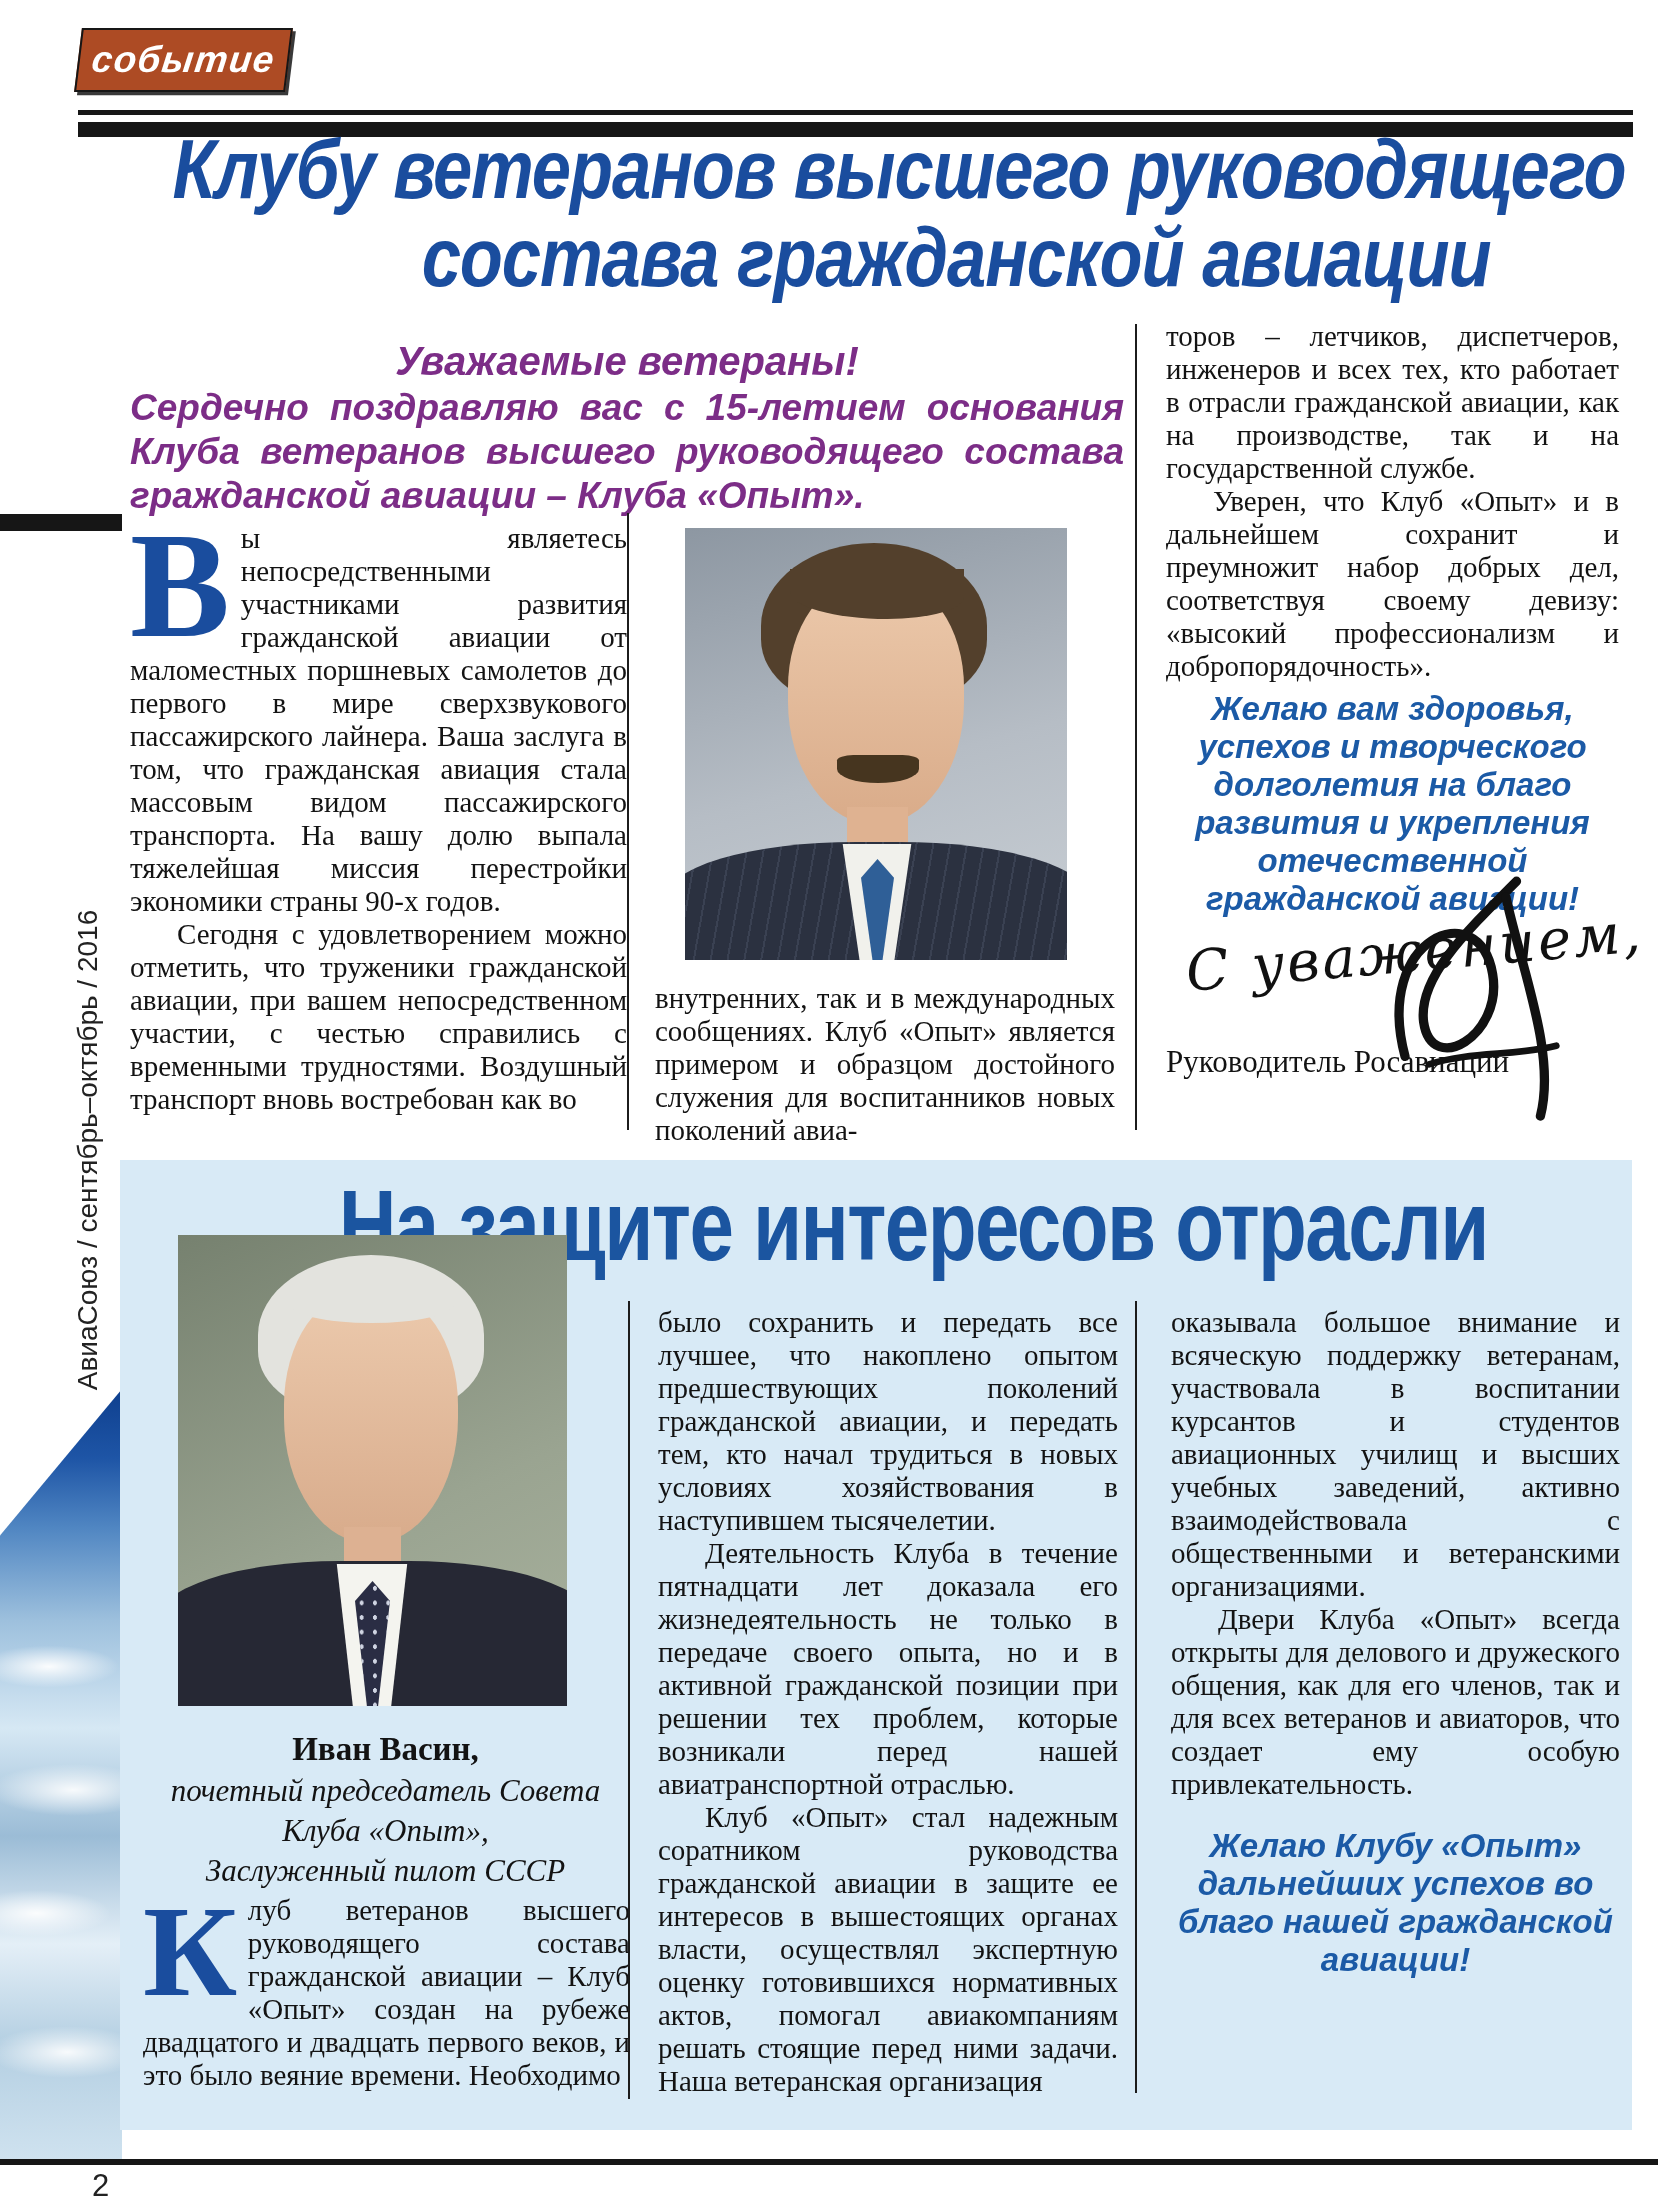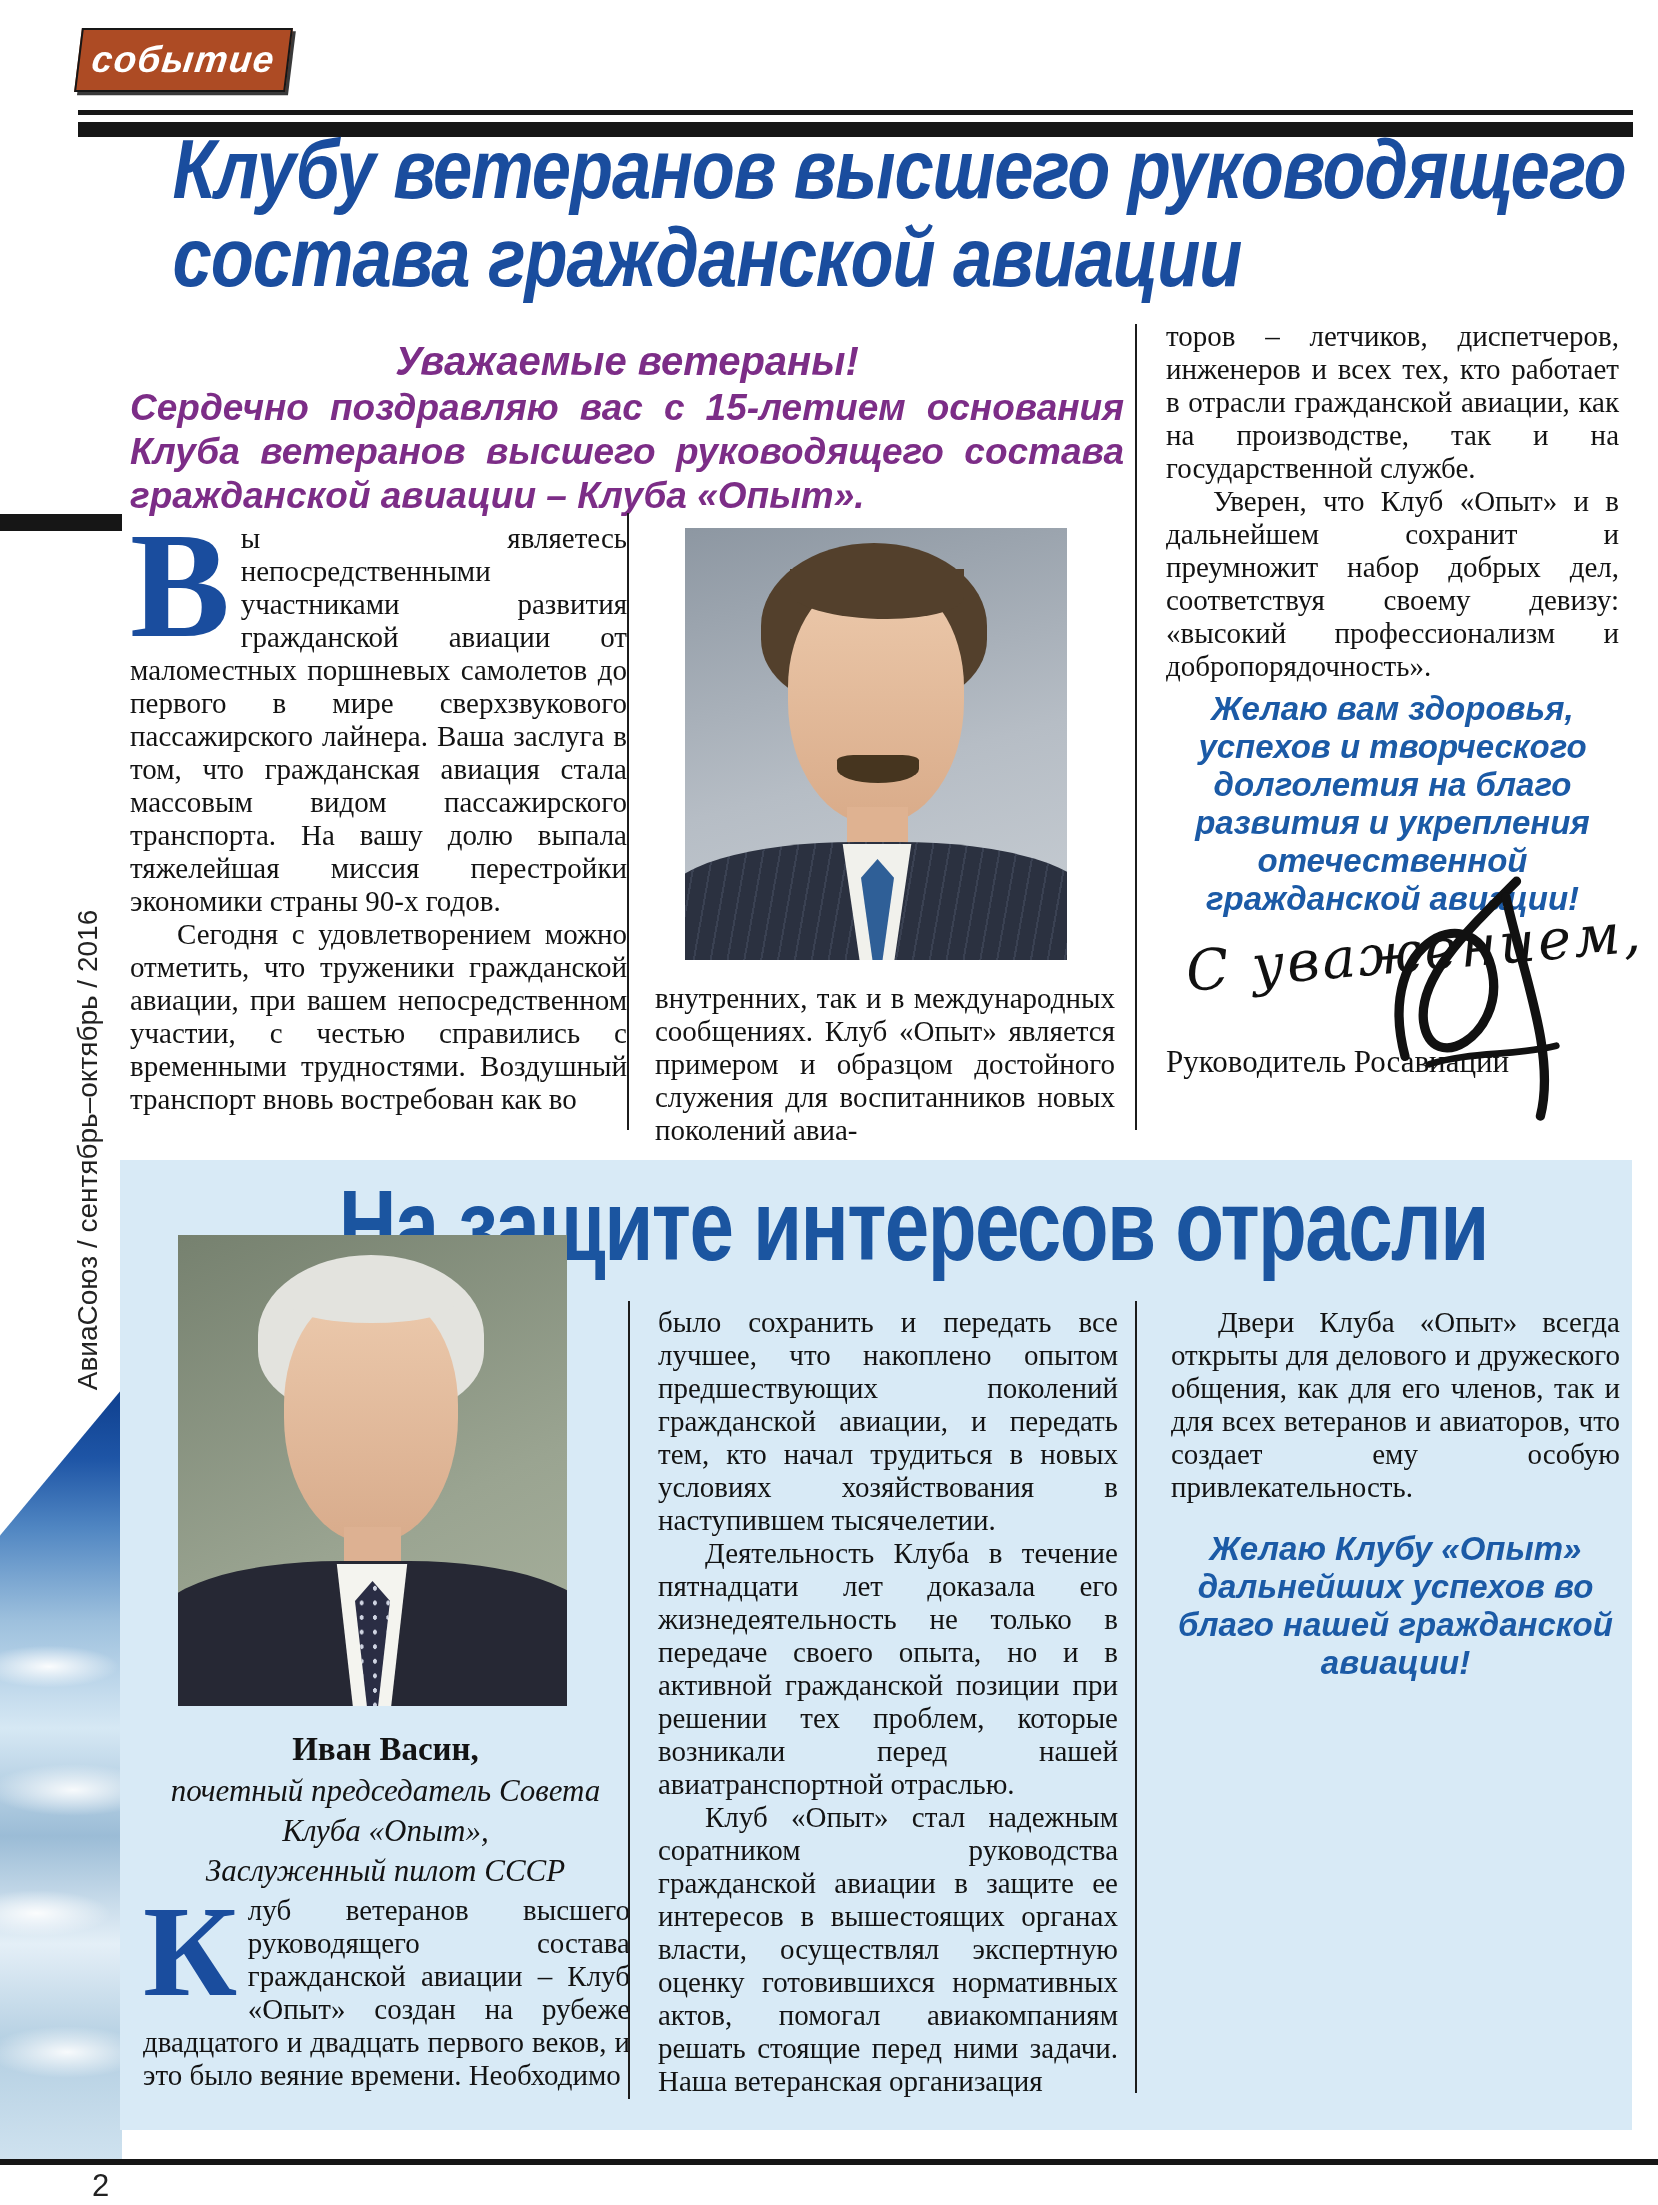--- a/index.html
+++ b/index.html
@@ -14,7 +14,7 @@
   .rule-thin{position:absolute;left:78px;top:110px;width:1555px;height:4.7px;background:#161616;}
   .rule-thick{position:absolute;left:78px;top:122px;width:1555px;height:15.3px;background:#161616;}
 
-  .title{position:absolute;left:47px;top:125px;width:1569px;margin:0;text-align:left;
+  .title{position:absolute;left:47px;top:125px;width:1569px;margin:0;text-align:right;
          font:bold italic 84px/88px "Liberation Sans",sans-serif;color:#1a4d9e;letter-spacing:-1.3px;}
   .title-line{display:block;transform:scaleX(.84);transform-origin:50% 50%;white-space:nowrap;}
 

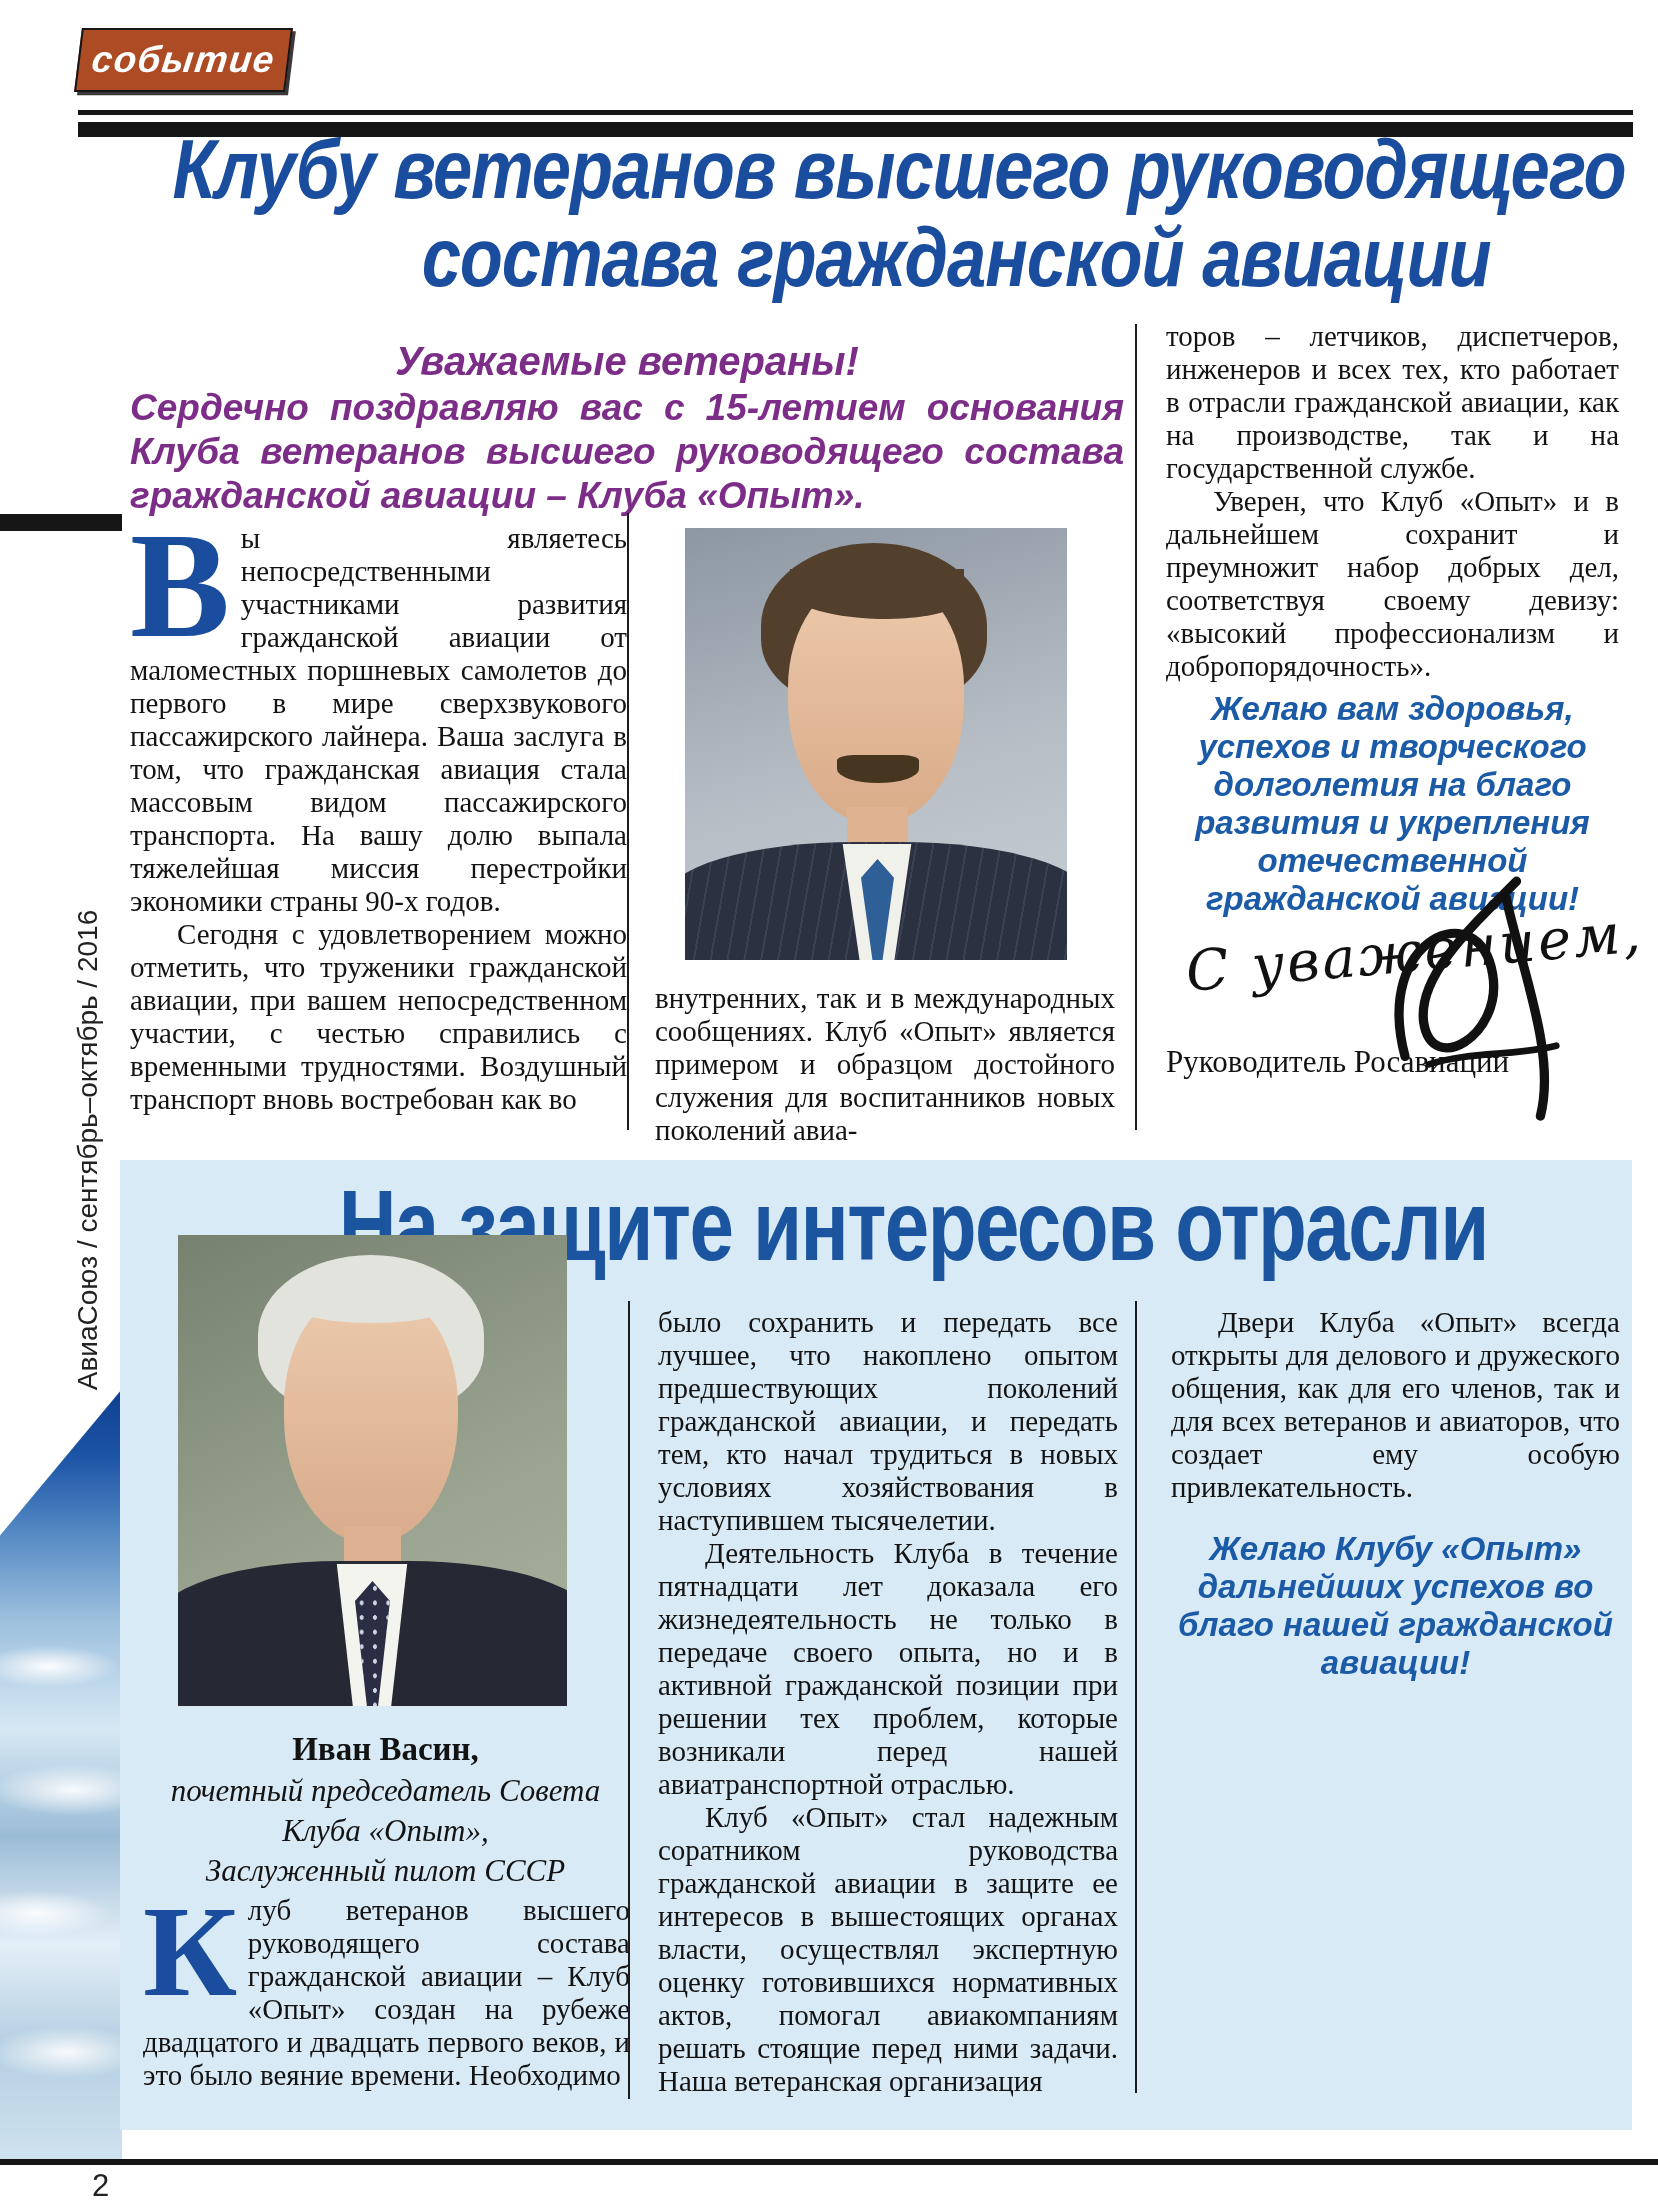--- a/index.html
+++ b/index.html
@@ -202,6 +202,7 @@
   </div>
 
   <div class="col a2c3">
+    <p>оказывала большое внимание и всяческую поддержку ветеранам, участвовала в воспитании курсантов и студентов авиационных училищ и высших учебных заведений, активно взаимодействовала с общественными и ветеранскими организациями.</p>
     <p class="indent">Двери Клуба «Опыт» всегда открыты для делового и дружеского общения, как для его членов, так и для всех ветеранов и авиаторов, что создает ему особую привлекательность.</p>
     <div class="wish wish2">Желаю Клубу «Опыт» дальнейших успехов во благо нашей гражданской авиации!</div>
   </div>

